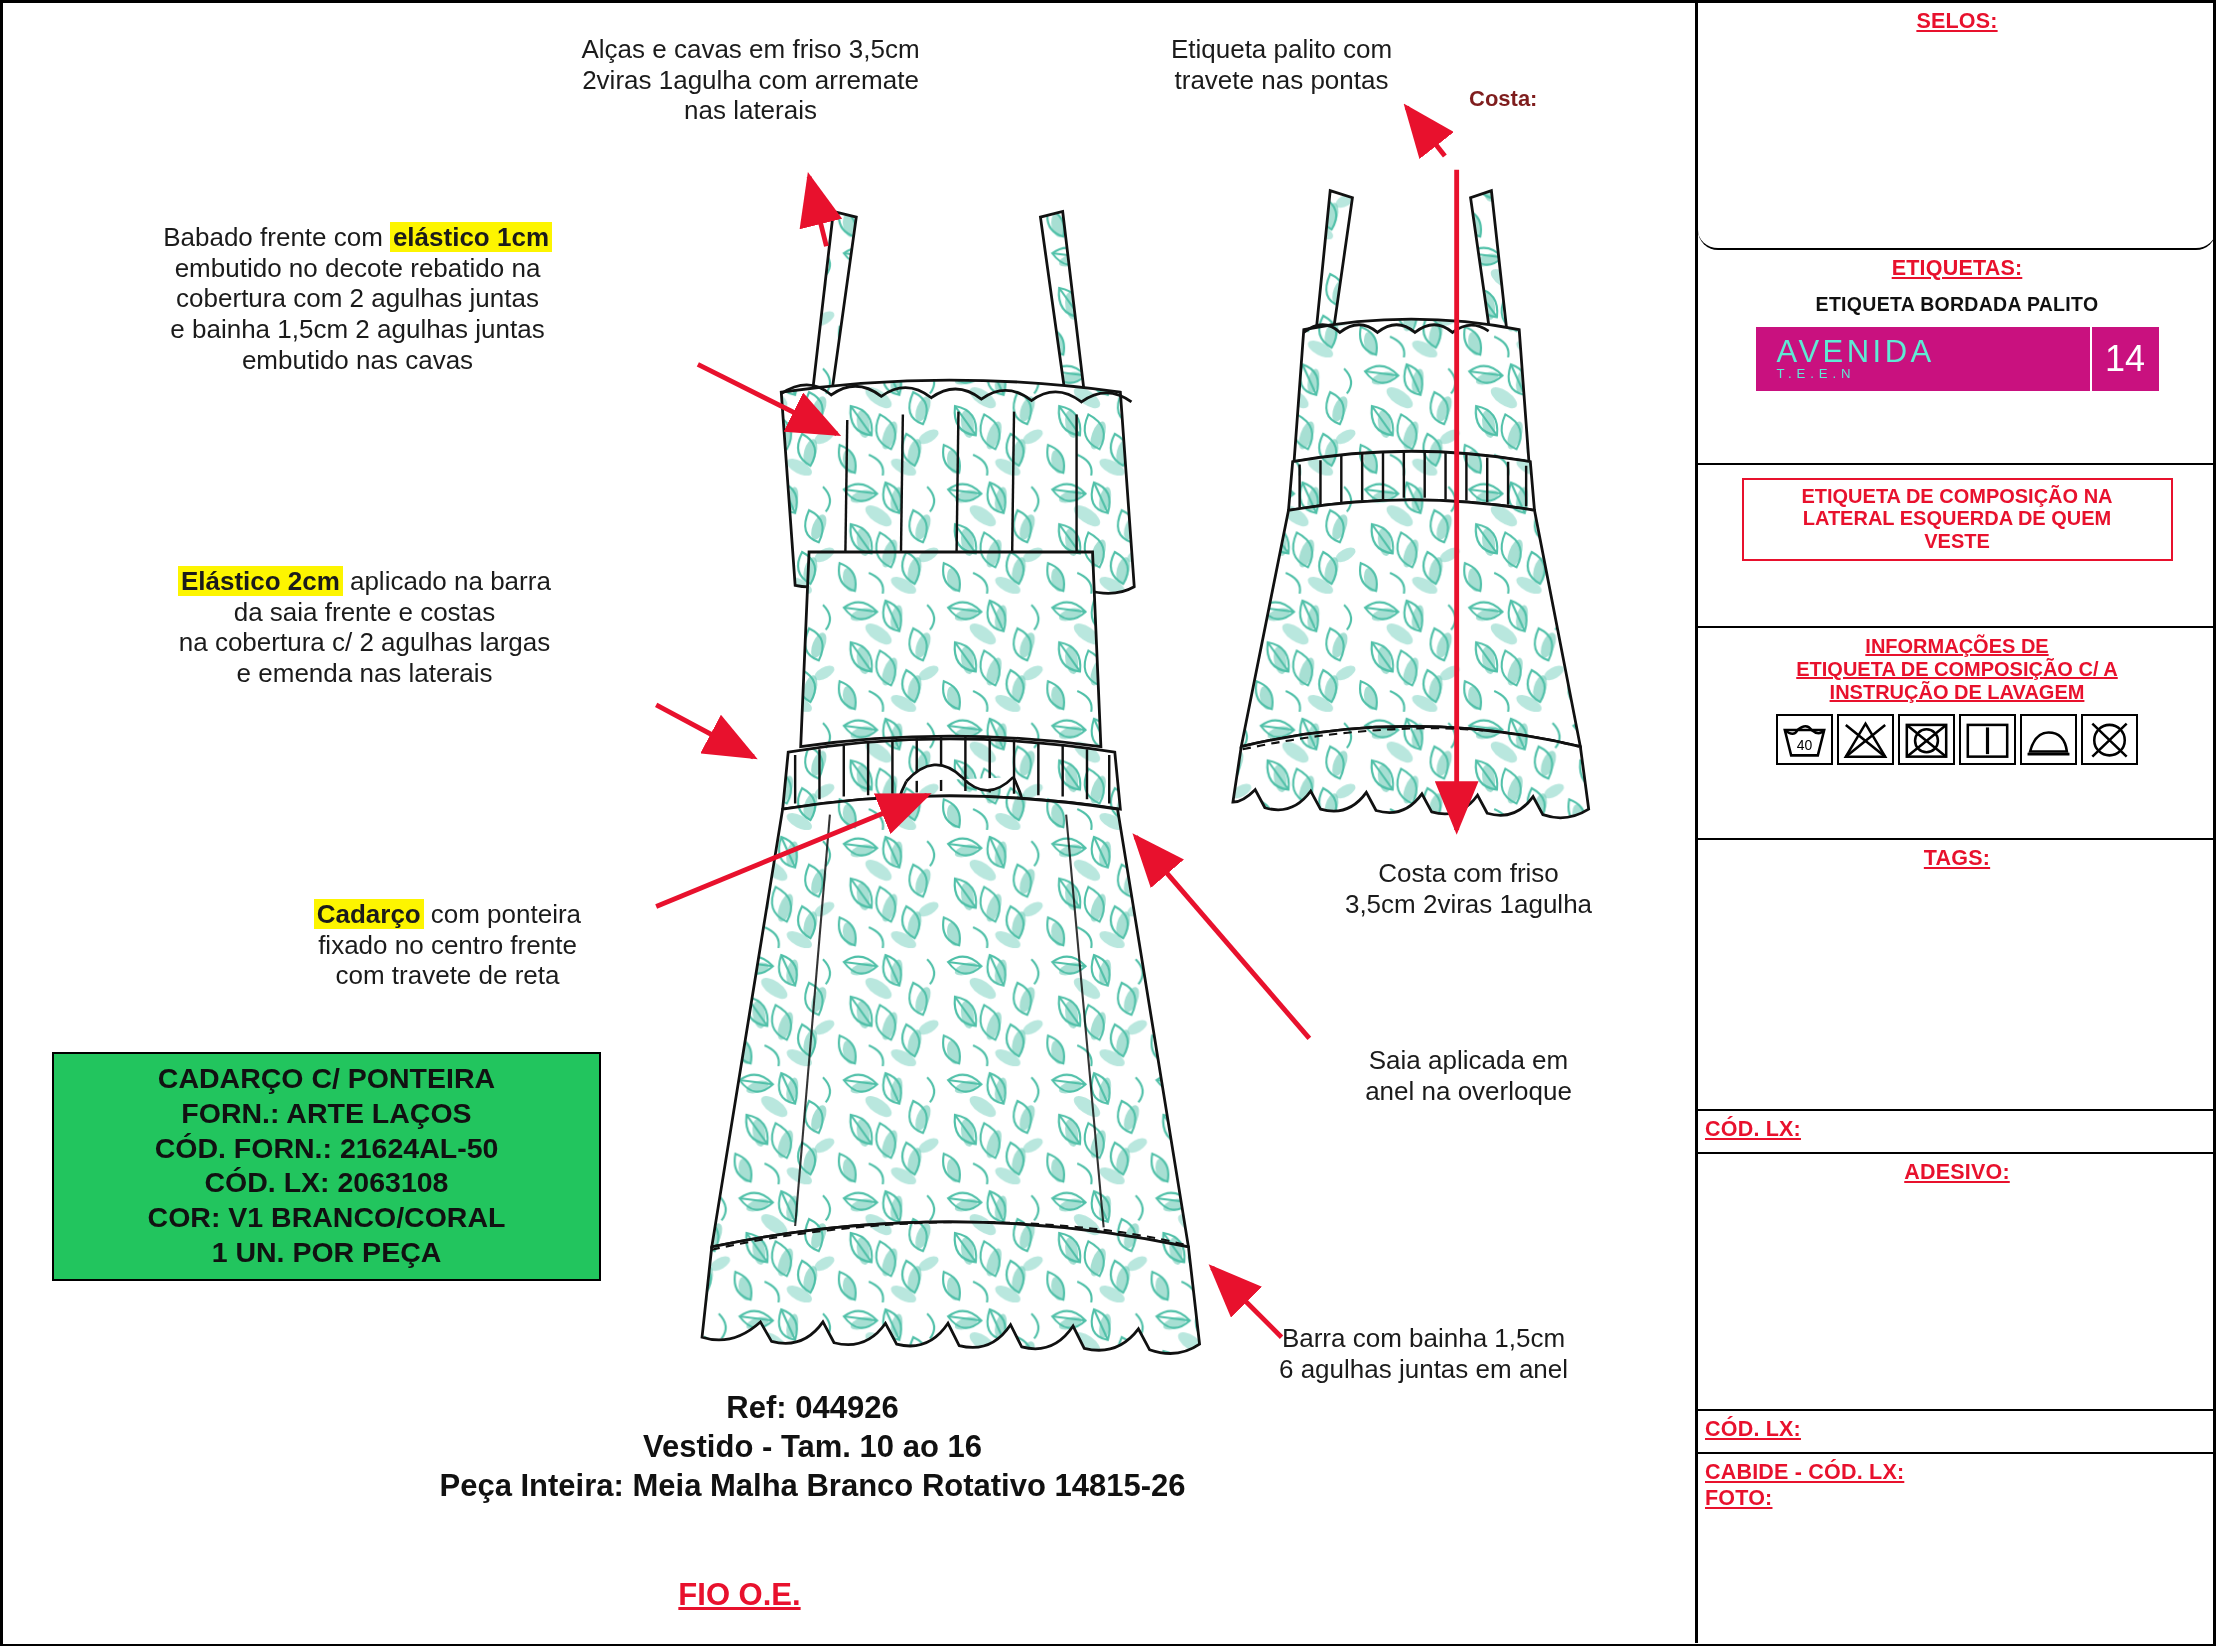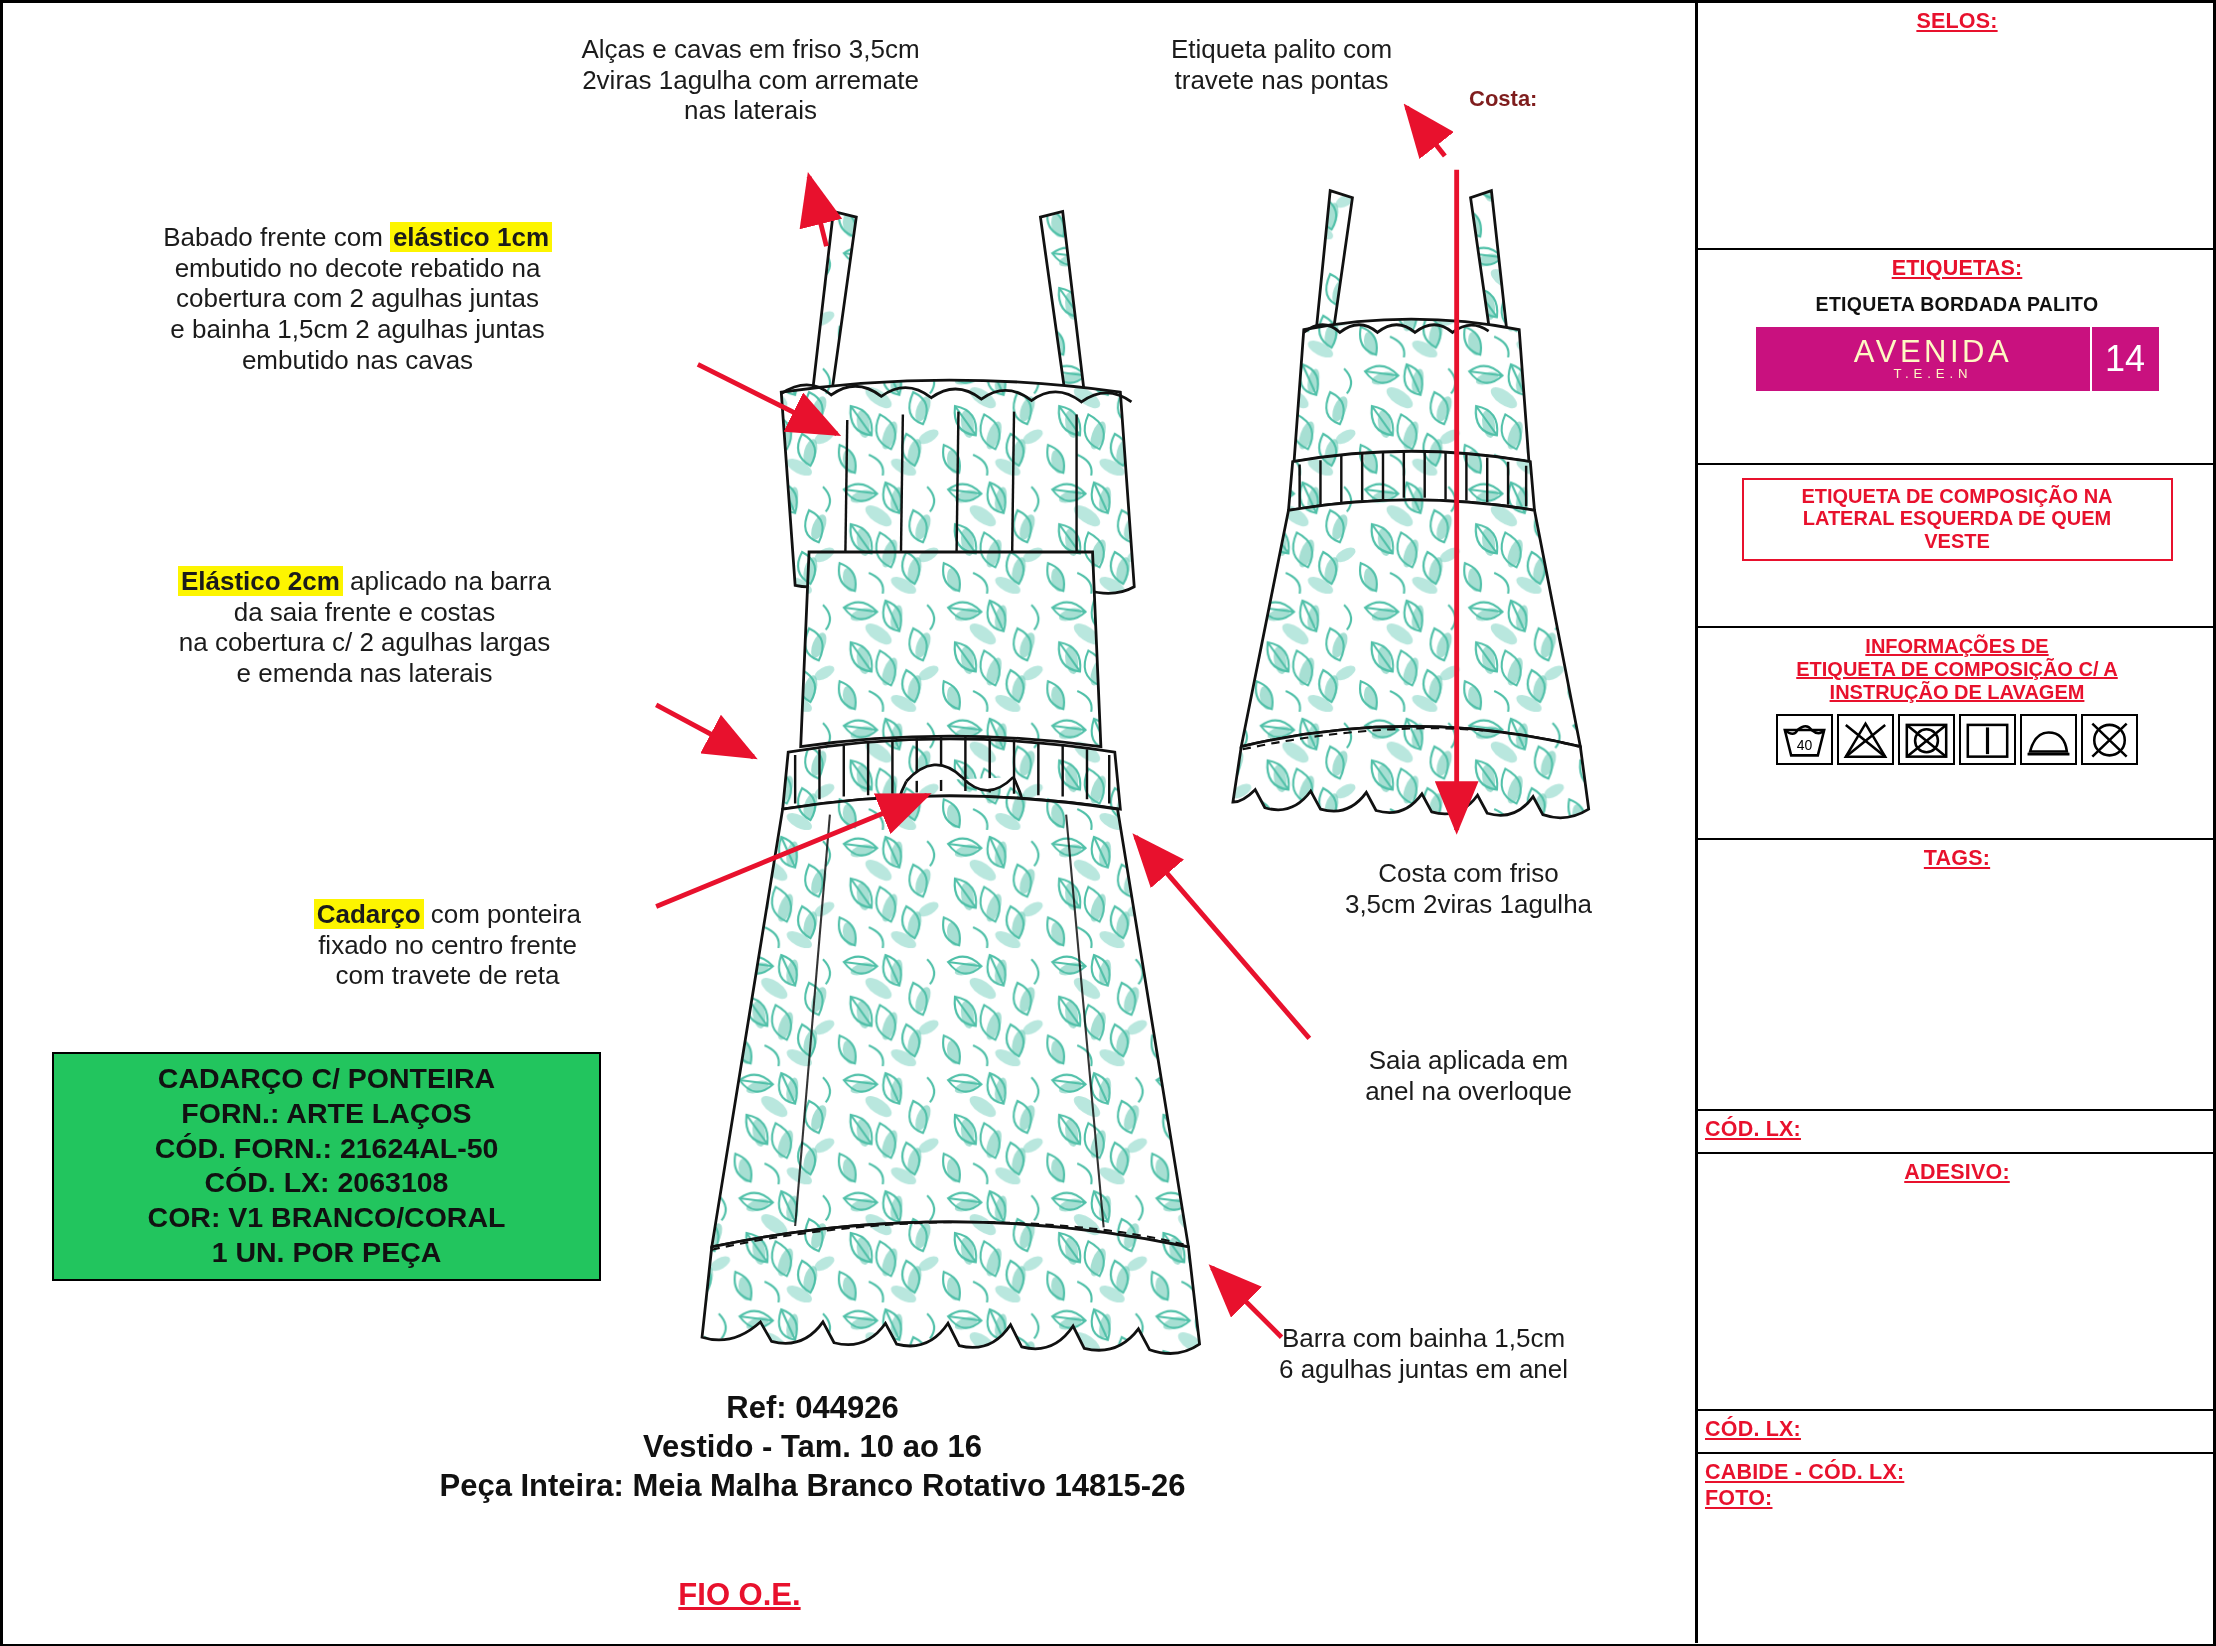--- a/index.html
+++ b/index.html
@@ -406,7 +406,7 @@
 
   <div class="right-pane">
 
-    <div class="rbox" style="top:0; height:247px;">
+    <div class="rbox" style="top:0; height:247px;border-radius:20px;">
       <div class="rbox-title">SELOS:</div>
     </div>
 

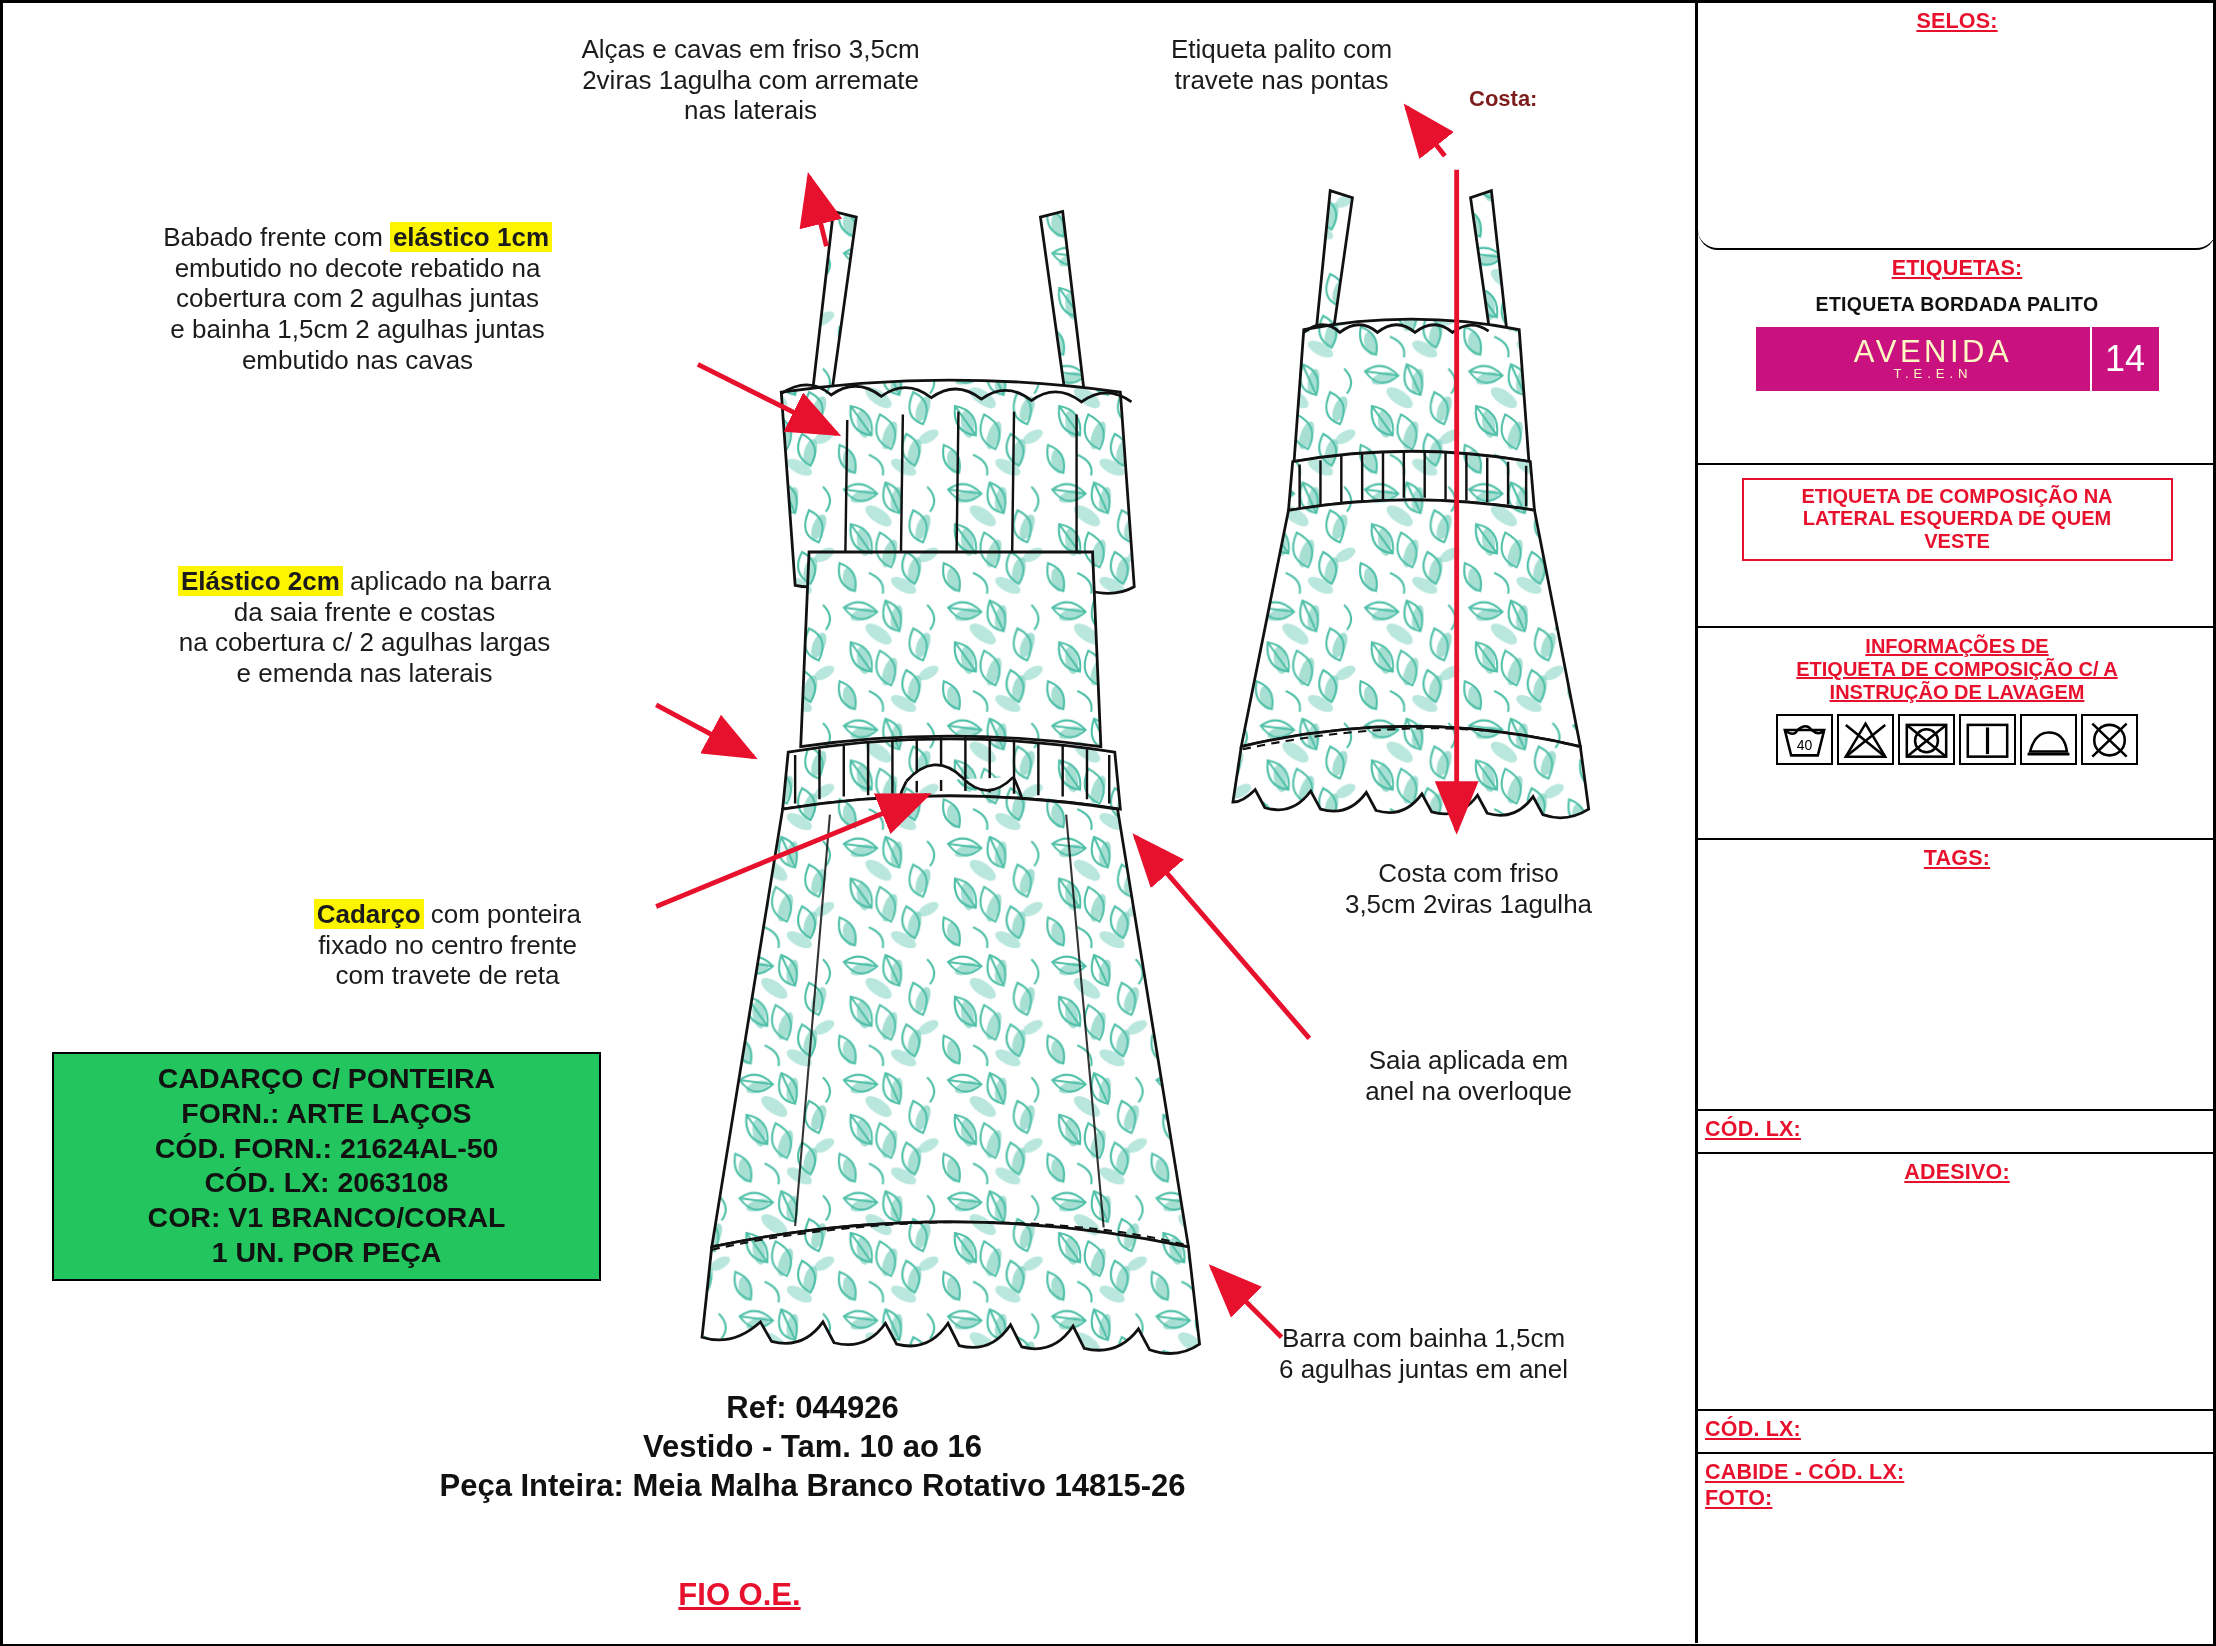--- a/index.html
+++ b/index.html
@@ -83,8 +83,7 @@
   }
   .brand-name {
     flex: 1;
-    text-align: center;
-    color: #fef9c3;
+    color: #5eead4;
     font-size: 31px;
     letter-spacing: 3.5px;
     line-height: .95;

